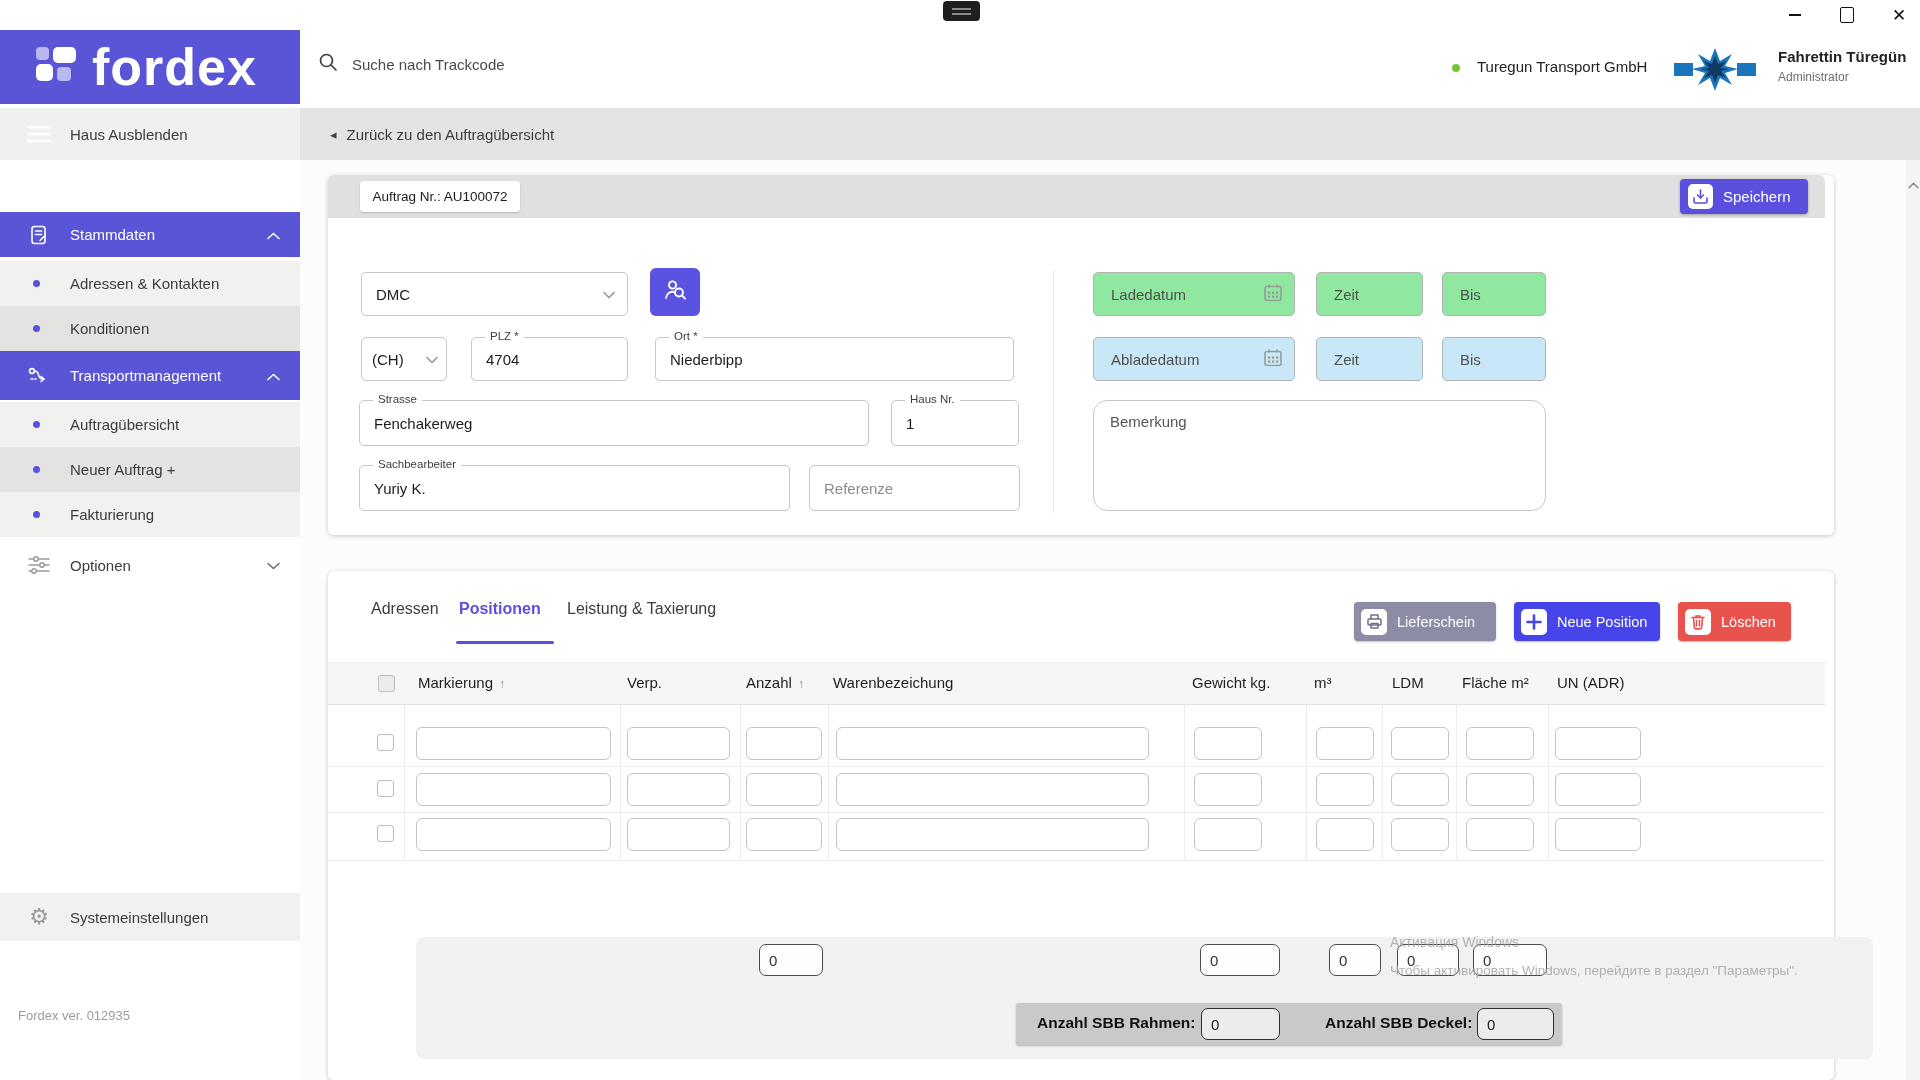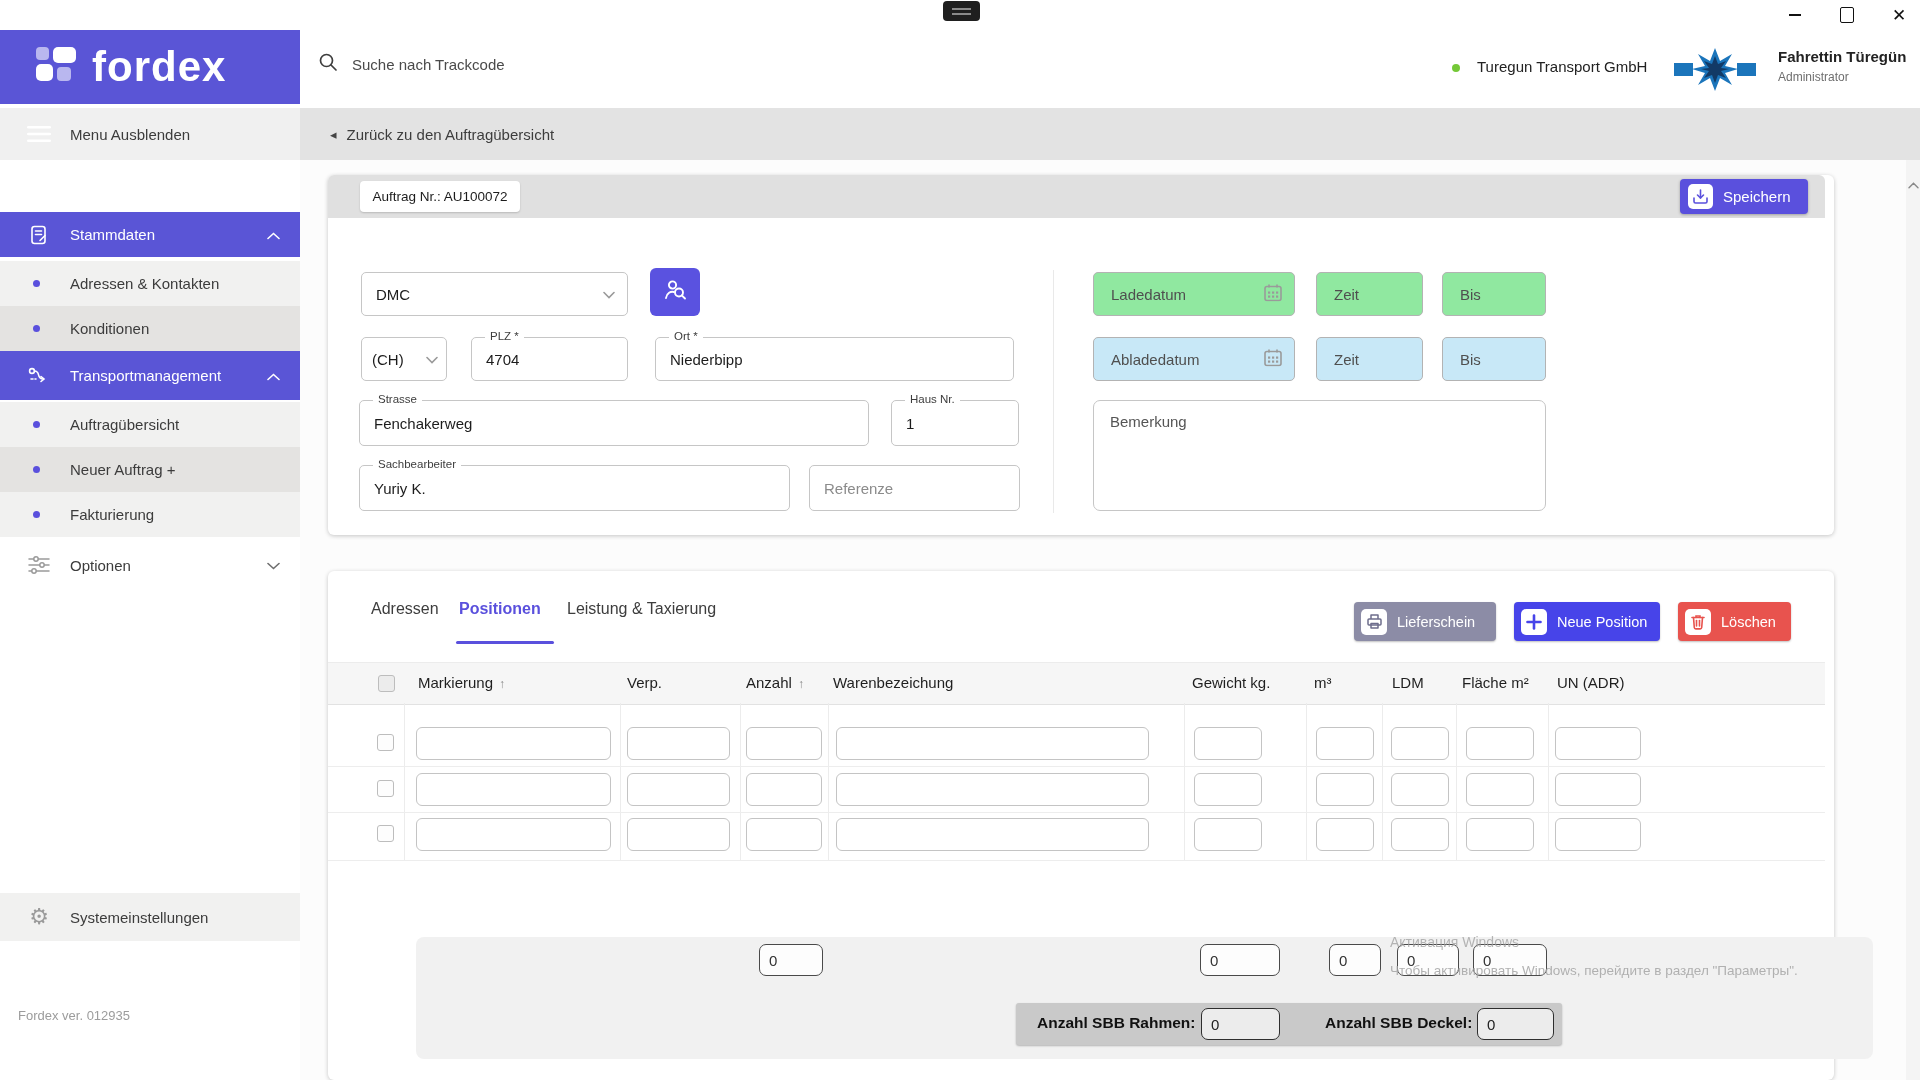--- a/index.html
+++ b/index.html
@@ -19,7 +19,7 @@
   .sidebar{position:absolute;left:0;top:30px;width:300px;height:1050px;background:#fff;}
   .logo{position:absolute;left:0;top:0;width:300px;height:74px;background:#5a55d6;
         display:flex;align-items:center;padding-left:34px;box-sizing:border-box;}
-  .logo-text{color:#fff;font-weight:bold;font-size:42px;letter-spacing:1px;margin-left:14px;}
+  .logo-text{color:#fff;font-weight:bold;font-size:52px;letter-spacing:1px;margin-left:14px;}
   .srow{position:absolute;left:0;width:300px;height:45px;display:flex;align-items:center;}
   .srow .txt{font-size:15px;color:#3c3c3c;}
   .srow.head{background:#5a55d6;}

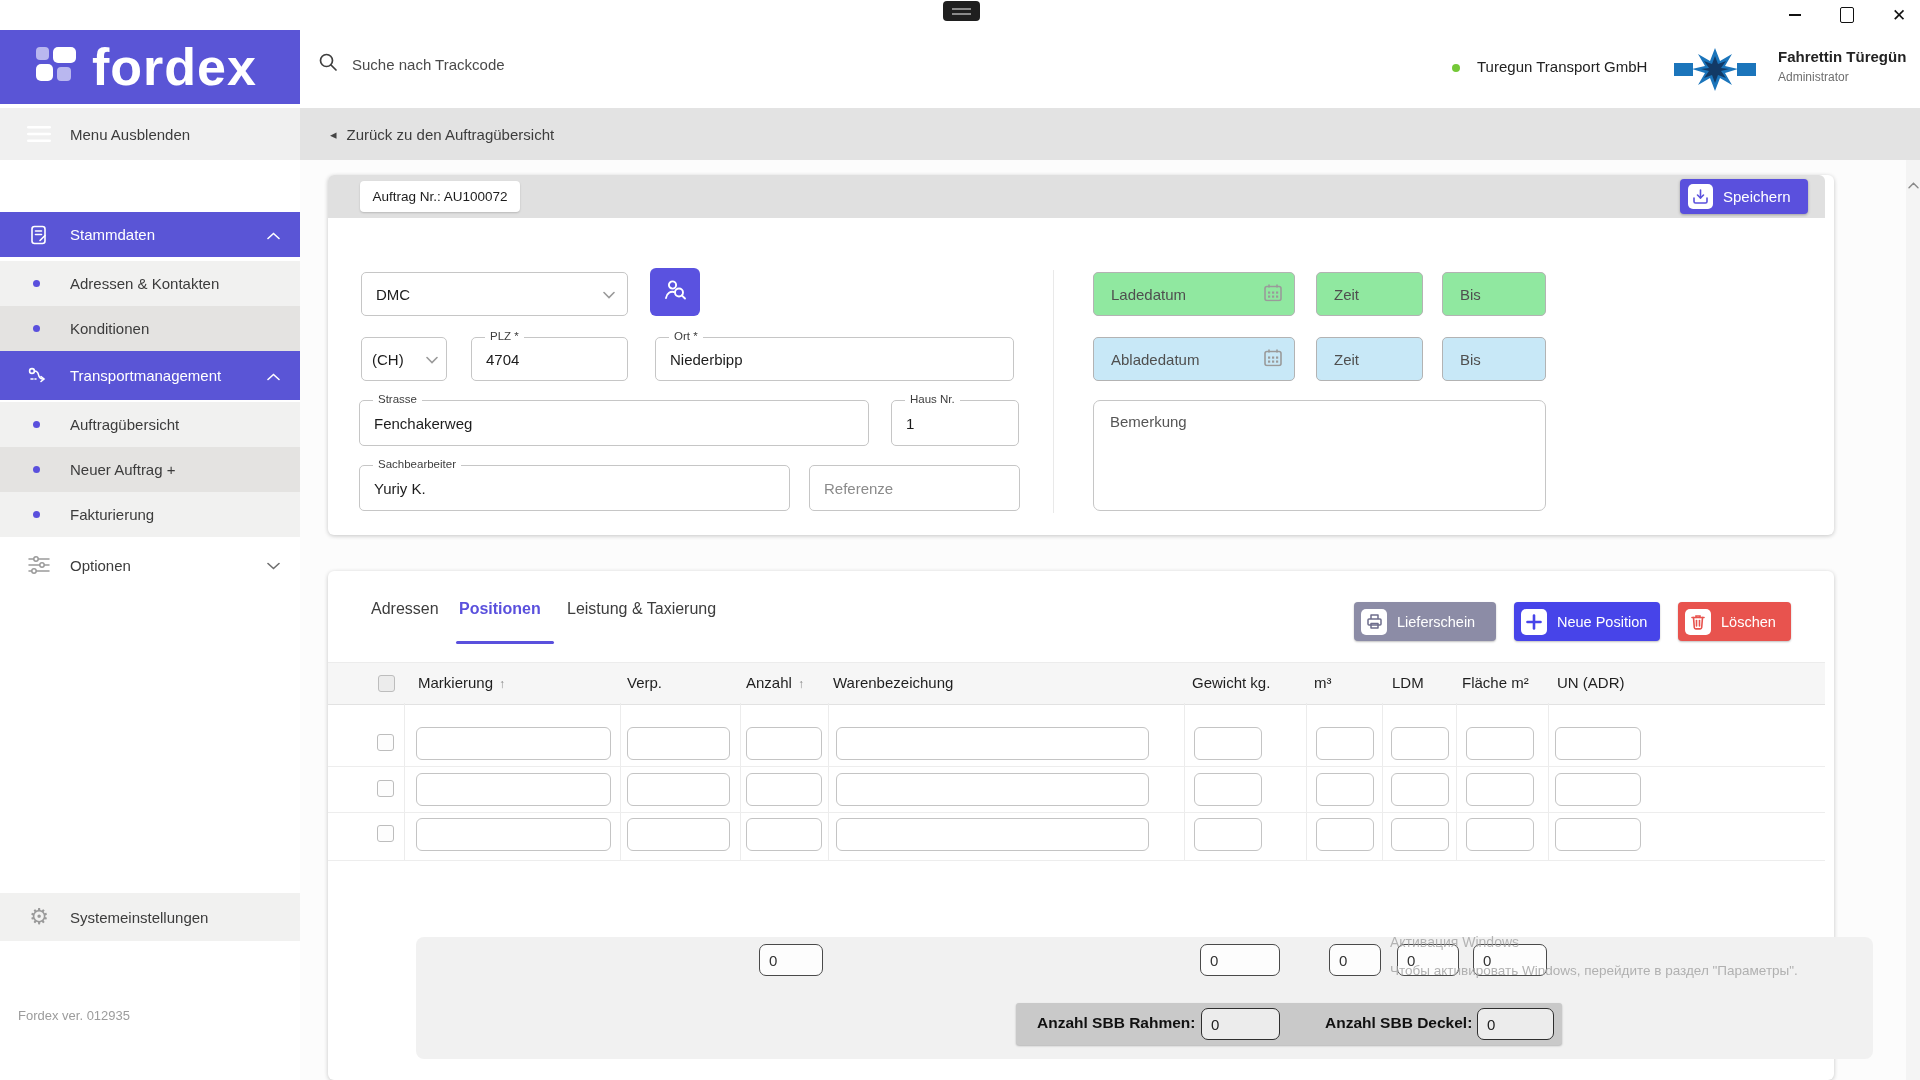--- a/index.html
+++ b/index.html
@@ -153,7 +153,7 @@
             <rect y="14.4" width="24" height="2.6" rx="1.3" fill="#fff"></rect>
           </svg>
       </span>
-      <span class="txt">Menu Ausblenden</span>
+      <span class="txt">Haus Ausblenden</span>
     </div>
 
     <div class="srow head" style="top:182px;">

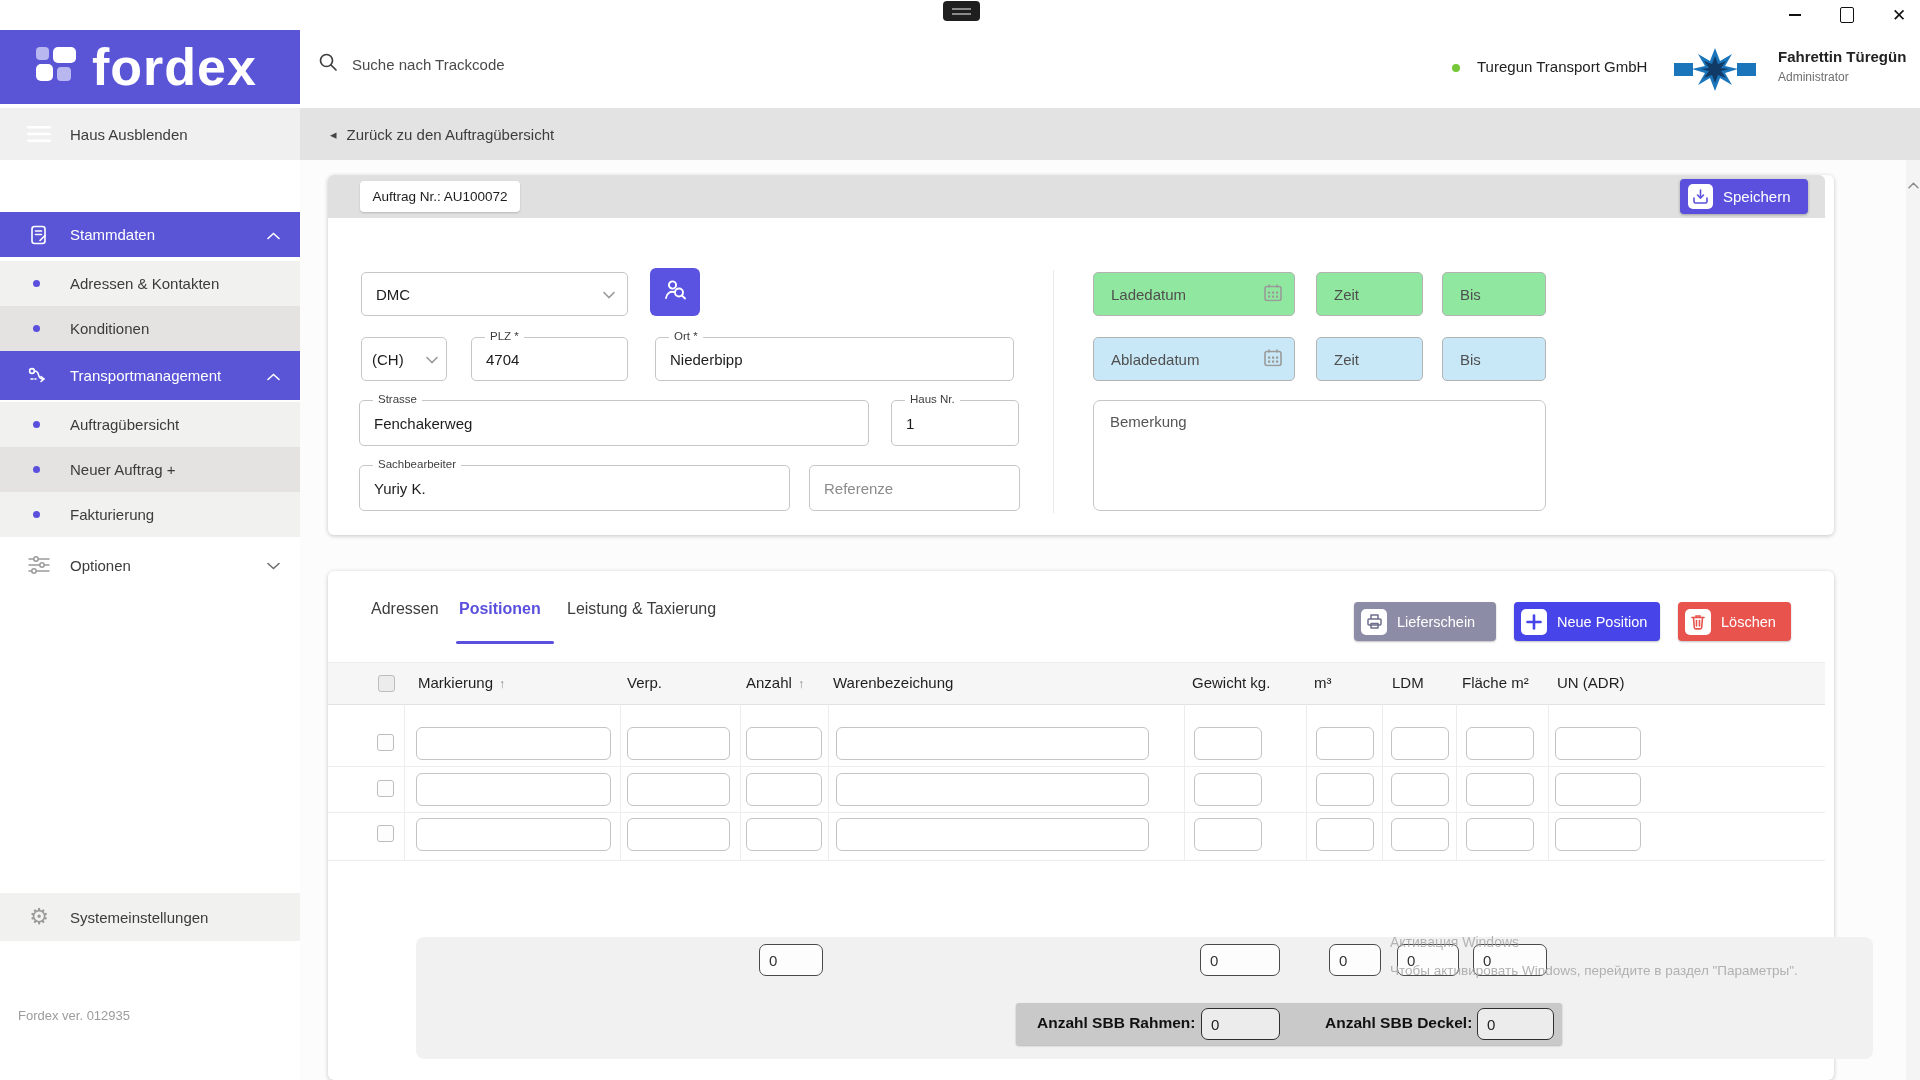--- a/index.html
+++ b/index.html
@@ -71,7 +71,7 @@
   .dtf.green{background:#90e8a0;}
   .dtf.blue{background:#c8e8f7;}
   .dtf .cal{position:absolute;right:12px;top:50%;transform:translateY(-50%);}
-  .bemerk{position:absolute;left:765px;top:225px;width:453px;height:111px;border:1px solid #c6c6c6;border-radius:7px;
+  .bemerk{position:absolute;left:765px;top:225px;width:453px;height:111px;border:1px solid #c6c6c6;border-radius:14px;
           box-sizing:border-box;background:#fff;}
   .bemerk textarea{border:none;outline:none;resize:none;width:100%;height:100%;font-size:15px;color:#444;
           padding:12px 16px;box-sizing:border-box;background:transparent;font-family:"Liberation Sans","DejaVu Sans",sans-serif;}

